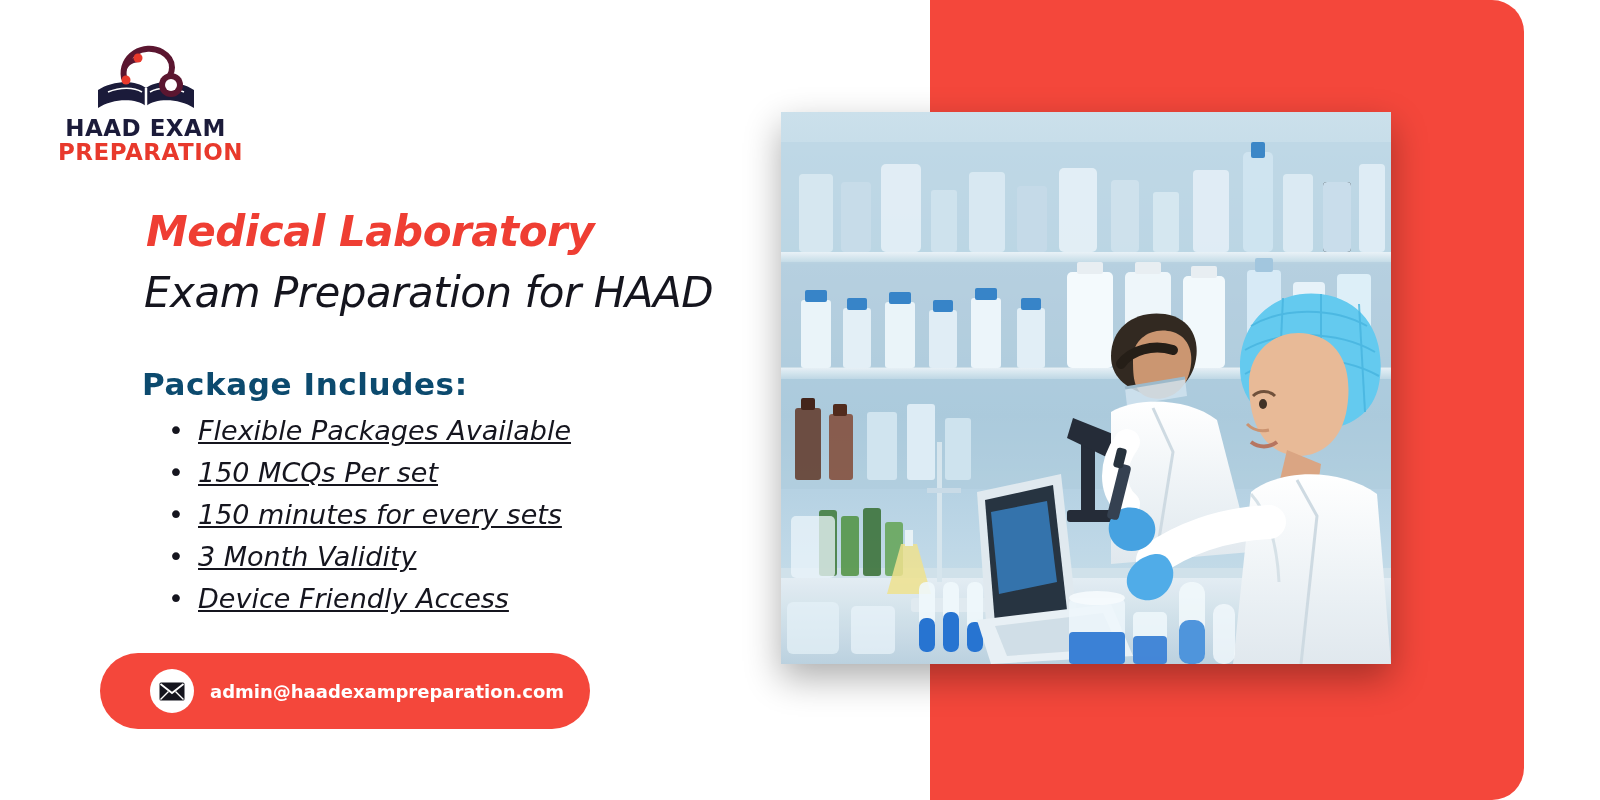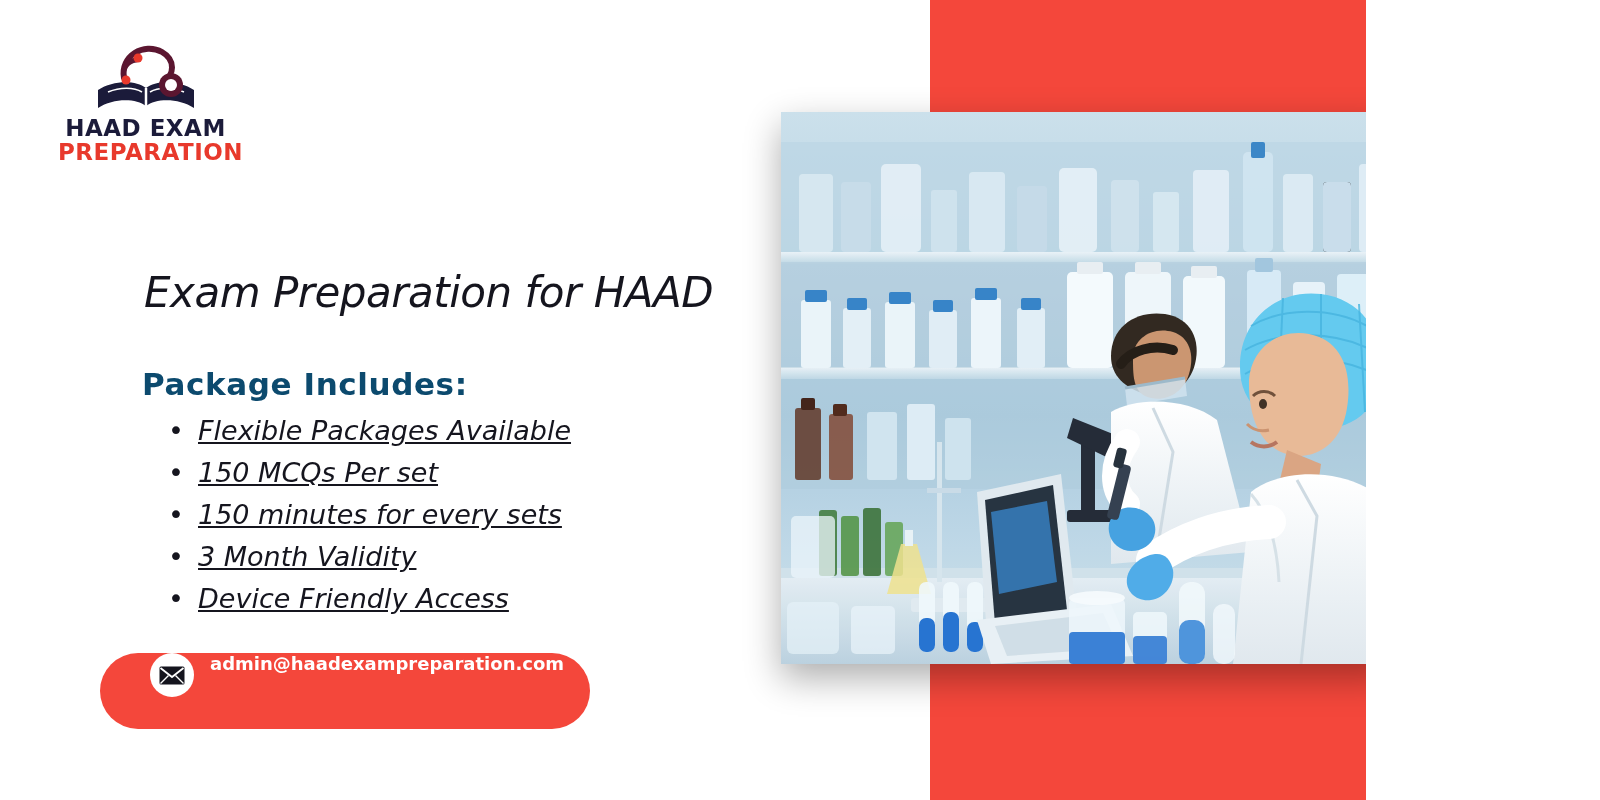--- a/index.html
+++ b/index.html
@@ -11,9 +11,10 @@
   }
   .banner {
     position: relative;
-    width: 1366px; height: 800px;
+    width: 1524px; height: 800px;
     background: #ffffff;
     overflow: hidden;
+    border-radius: 32px;
   }
   
   .red-panel {

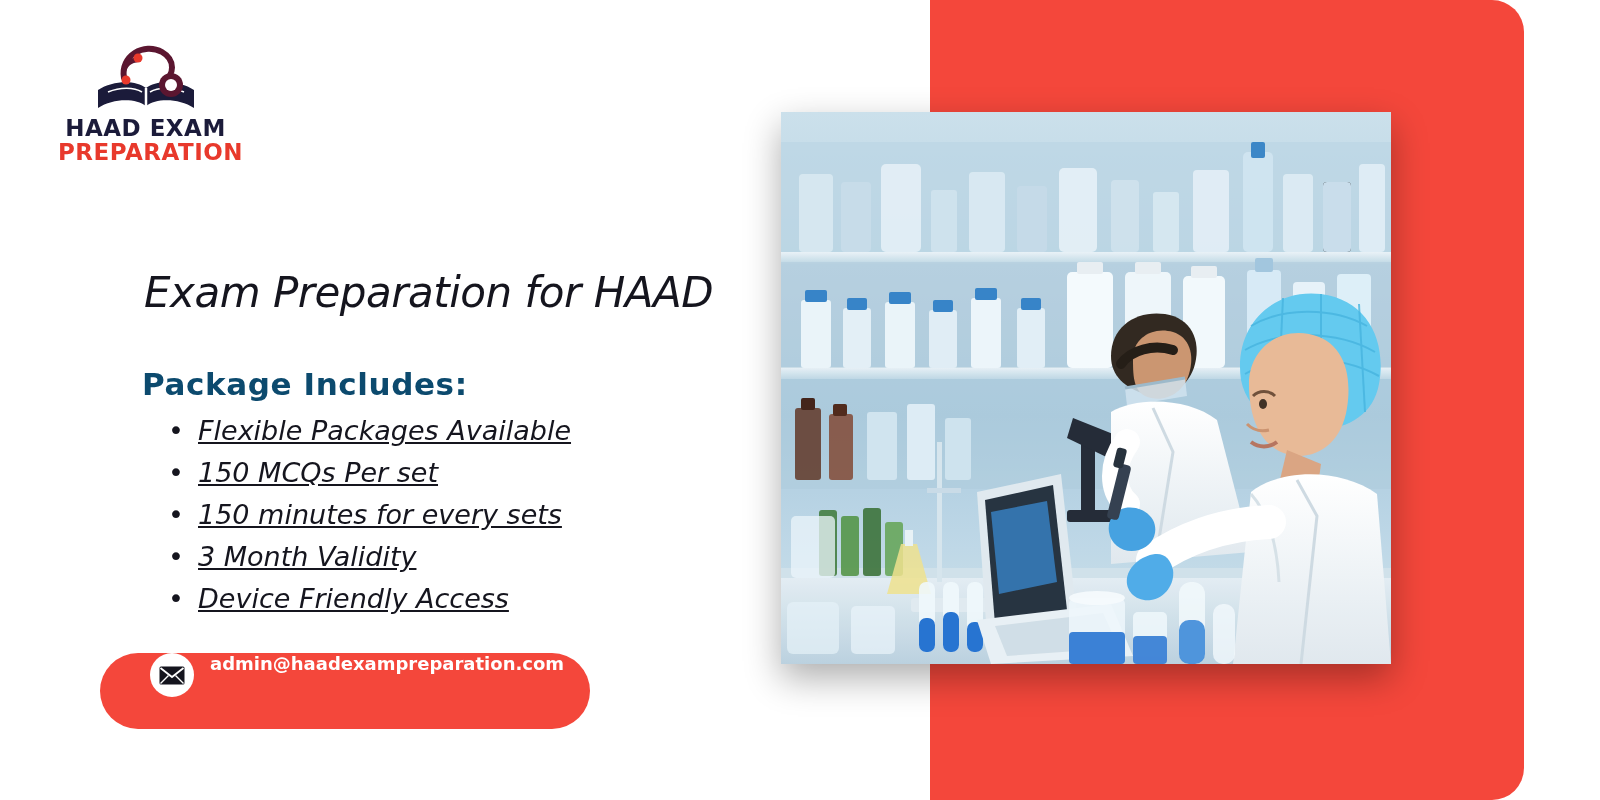--- a/index.html
+++ b/index.html
@@ -183,6 +183,7 @@
     </div>
   </div>
 
+  <div class="headline-1">Medical Laboratory</div>
   <div class="headline-2">Exam Preparation for HAAD</div>
 
   <div class="package-title">Package Includes:</div>

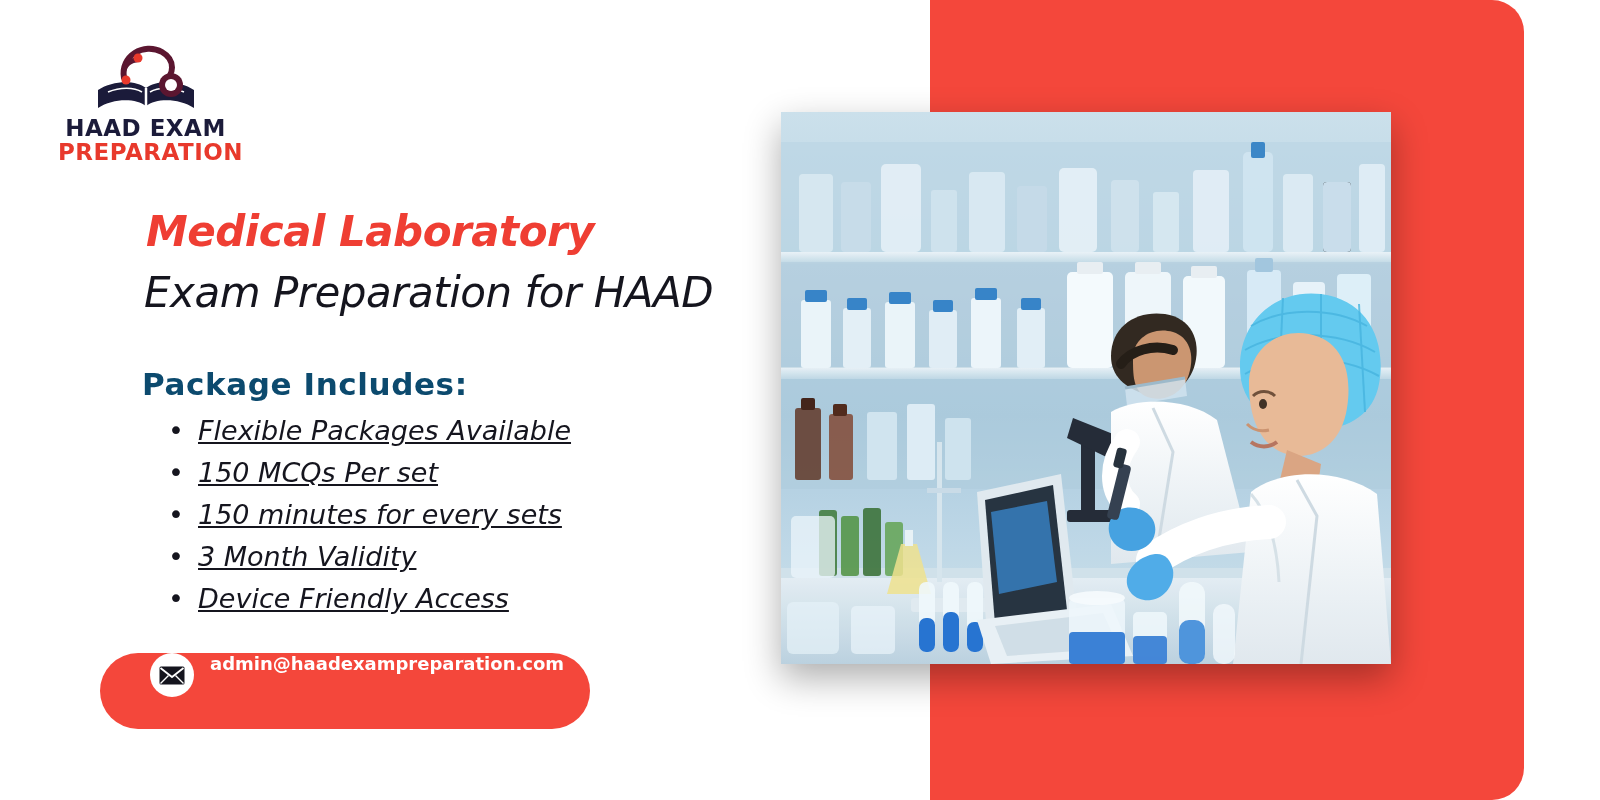--- a/index.html
+++ b/index.html
@@ -117,6 +117,7 @@
     background: #f4473b;
     border-radius: 38px;
     display: flex;
+    align-items: center;
     padding-left: 50px;
   }
   .email-icon {

